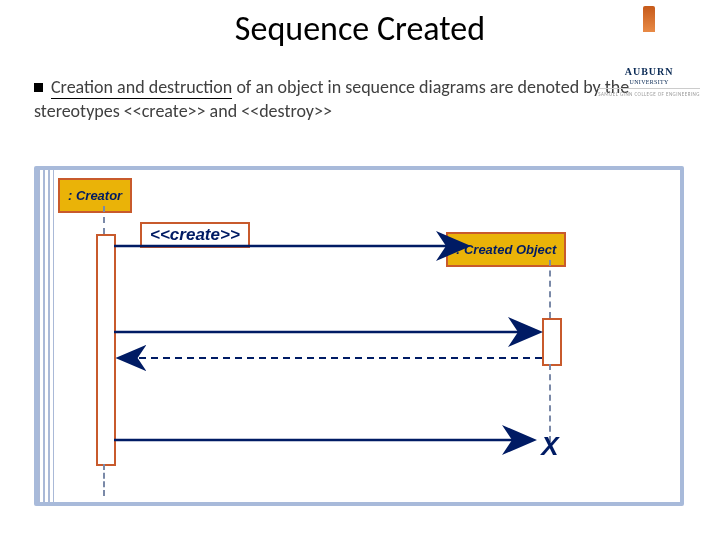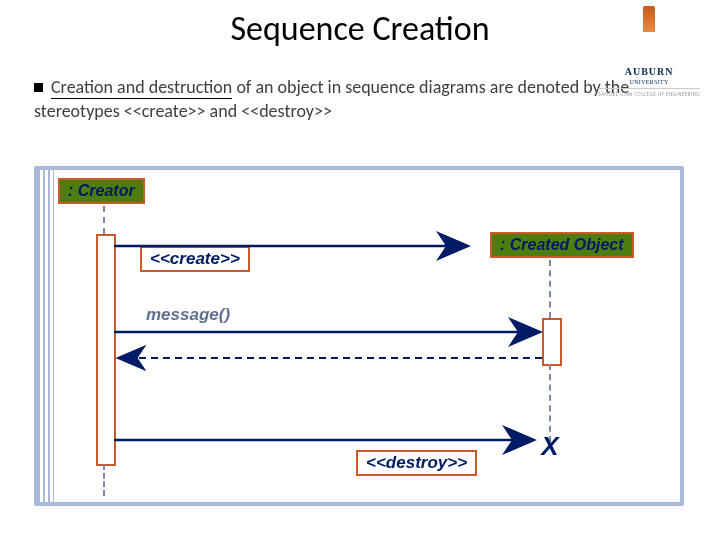--- a/index.html
+++ b/index.html
@@ -143,7 +143,7 @@
 </head>
 <body>
 
-<div class="title">Sequence Creation</div>
+<div class="title">Sequence Created</div>
 
 <div class="logo-area">
   <div class="logo-tower"></div>

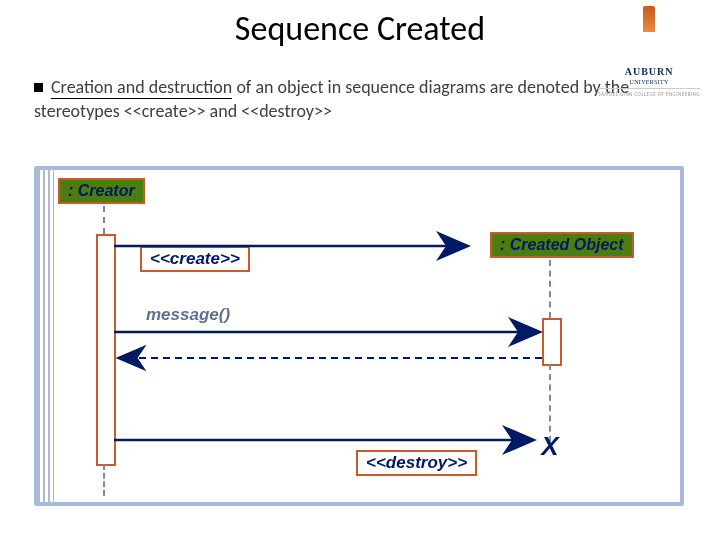--- a/index.html
+++ b/index.html
@@ -87,14 +87,14 @@
   }
   .box{
     position:absolute;
-    background:#4d7c0f;
+    background:#eab308;
     border:2px solid #c85a2c;
-    padding:2px 8px;
+    padding:8px 8px;
     font-family:Verdana,Arial,sans-serif;
     font-weight:bold;
     font-style:italic;
     color:#001b64;
-    font-size:16px;
+    font-size:13px;
     white-space:nowrap;
   }
   .msgbox{

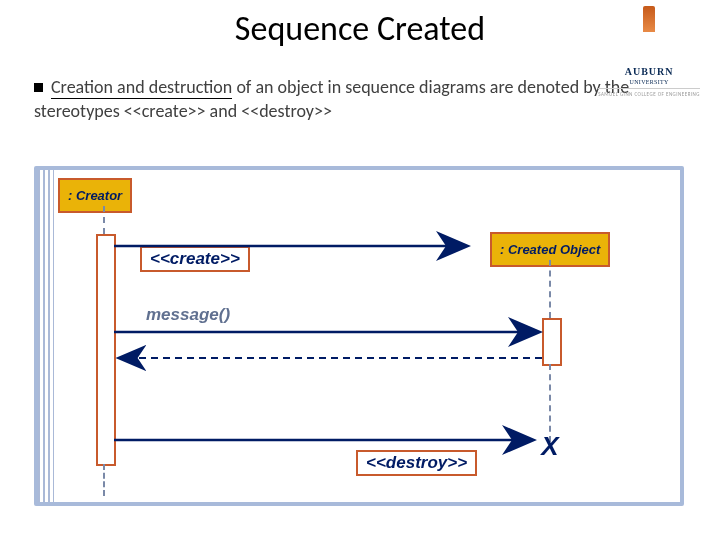--- a/index.html
+++ b/index.html
@@ -108,7 +108,6 @@
     color:#001b64;
     font-size:17px;
     white-space:nowrap;
-    margin-top:24px;
   }
   .msg-plain{
     position:absolute;

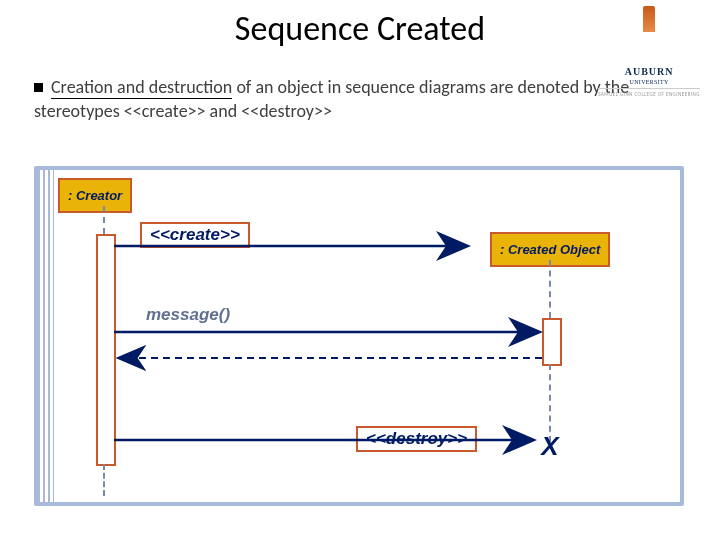--- a/index.html
+++ b/index.html
@@ -168,7 +168,7 @@
 
   <div class="msgbox" style="left:102px;top:52px;">&lt;&lt;create&gt;&gt;</div>
 
-  <div class="box" style="left:452px;top:62px;">: Created Object</div>
+  <div class="box" style="left:408px;top:62px;">: Created Object</div>
 
   <div class="dashed-v" style="left:512px;top:90px;height:58px;"></div>
 

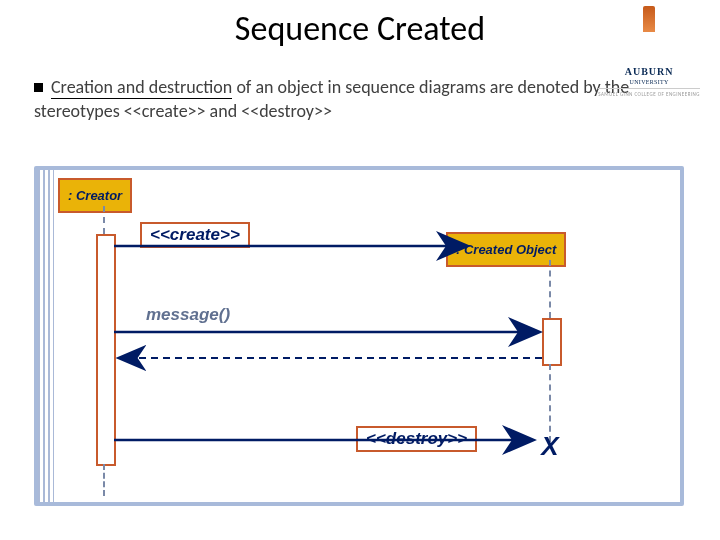--- a/index.html
+++ b/index.html
@@ -178,7 +178,6 @@
 
   <div class="x-mark" style="left:512px;top:276px;">X</div>
 
-  <div class="msg-plain" style="left:108px;top:135px;">message()</div>
 
   <div class="msgbox" style="left:318px;top:256px;">&lt;&lt;destroy&gt;&gt;</div>
 

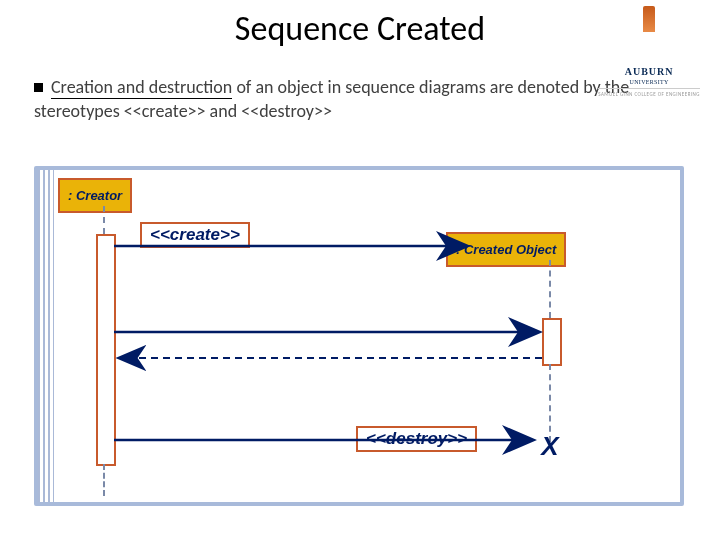--- a/index.html
+++ b/index.html
@@ -179,7 +179,6 @@
   <div class="x-mark" style="left:512px;top:276px;">X</div>
 
 
-  <div class="msgbox" style="left:318px;top:256px;">&lt;&lt;destroy&gt;&gt;</div>
 
   <svg width="650" height="340">
     <defs>

